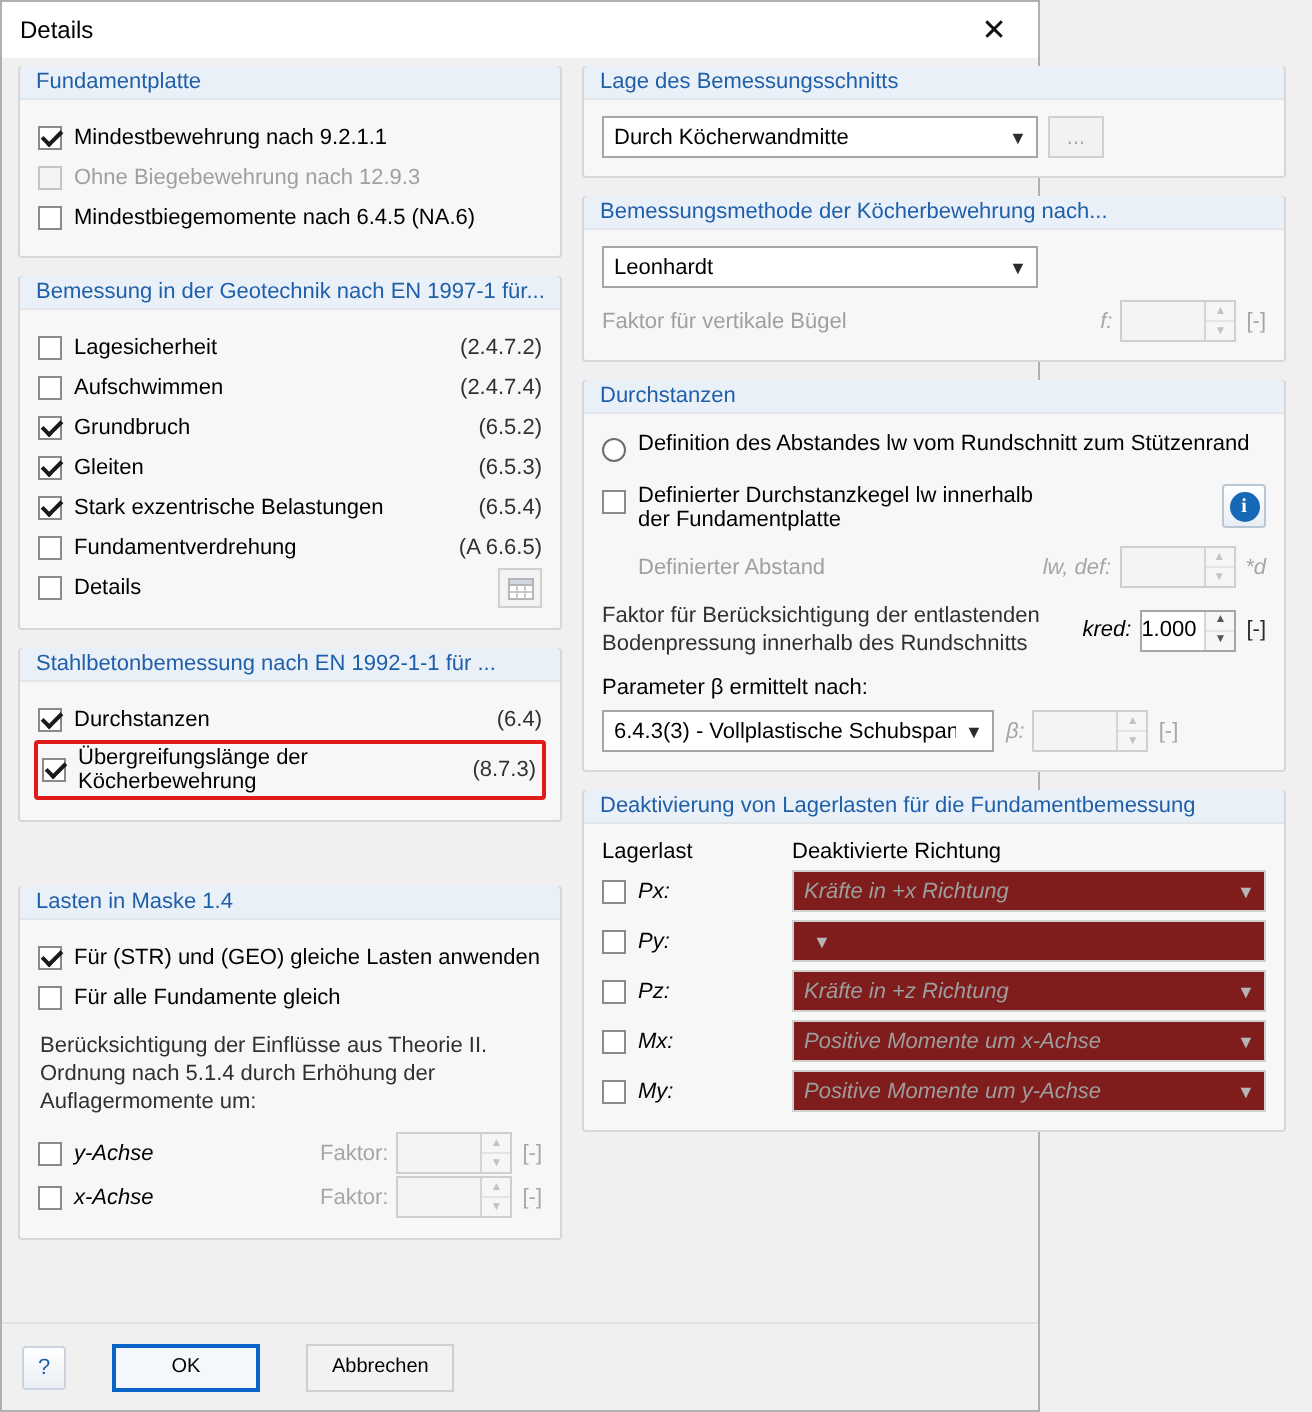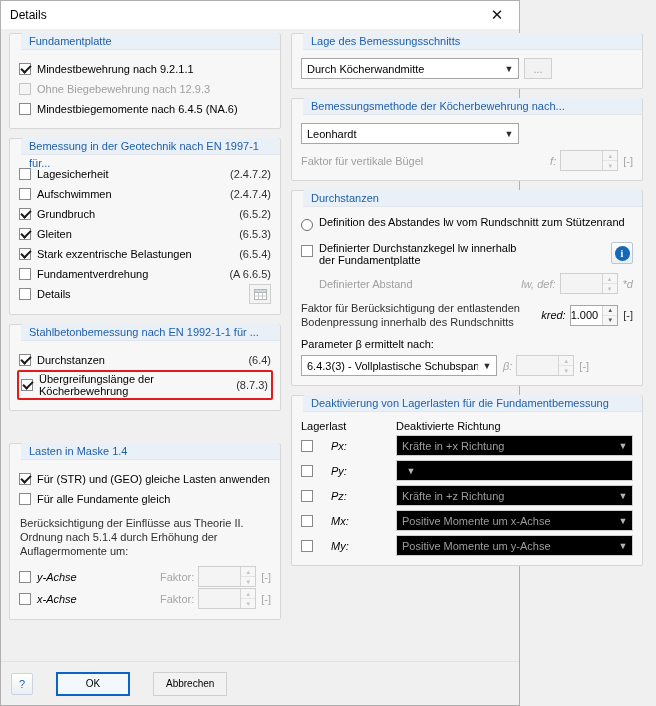--- a/index.html
+++ b/index.html
@@ -78,7 +78,7 @@
   .group > .gtitle {
     position: absolute;
     top: -1px;
-    left: 11px;
+    left: 0;
     right: 0;
     height: 17px;
     line-height: 17px;

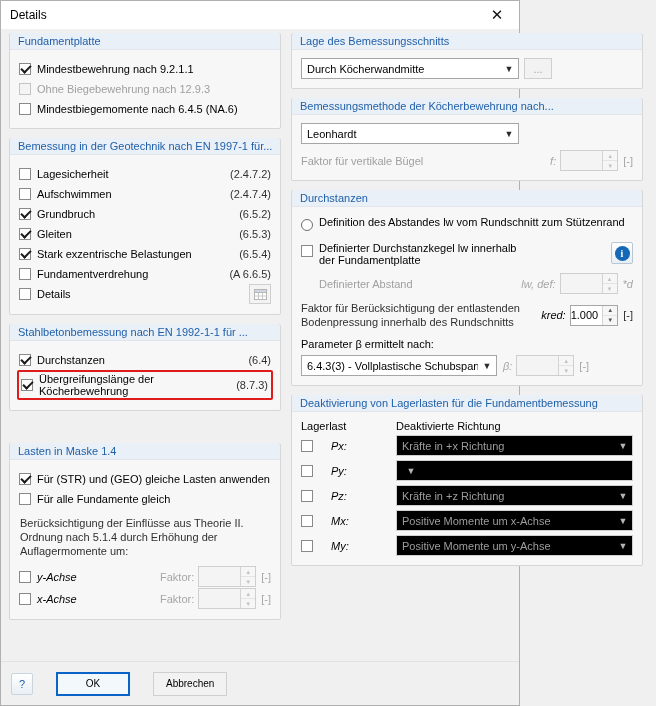--- a/index.html
+++ b/index.html
@@ -280,7 +280,7 @@
   }
   .tbl-head .c1 { width: 95px; flex: 0 0 95px; }
   .tbl-row { display: flex; align-items: center; margin-bottom: 4px; }
-  .tbl-row .c1 { width: 95px; flex: 0 0 95px; display: flex; align-items: flex-end; gap: 12px; }
+  .tbl-row .c1 { width: 95px; flex: 0 0 95px; display: flex; align-items: flex-end; }
   .tbl-row .c2 { flex: 1 1 auto; }
 
   

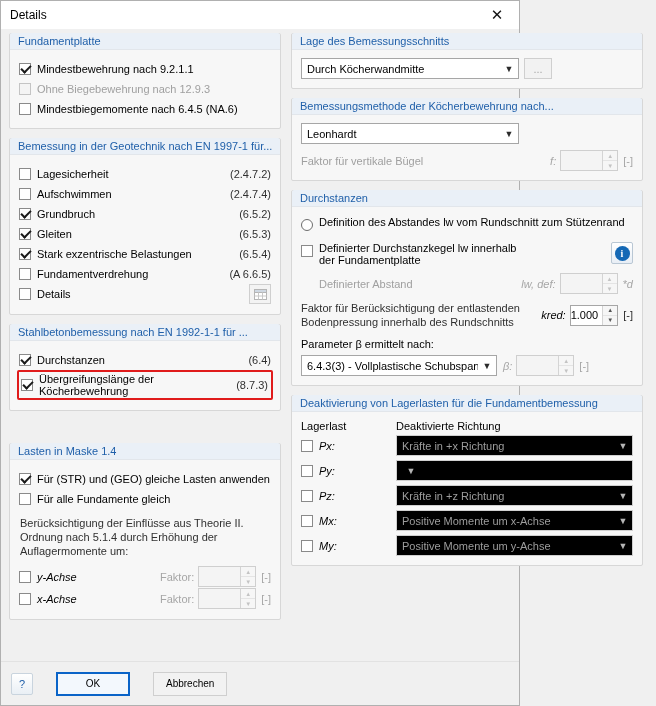--- a/index.html
+++ b/index.html
@@ -182,7 +182,7 @@
     color: #2b2b2b;
     font-size: 9px;
   }
-  .combo.dim { background: #000000; border-color: #cfcfcf; color: #9d9d9d; }
+  .combo.dim { background: #7f1d1d; border-color: #cfcfcf; color: #9d9d9d; font-style: italic; }
   .combo.dim .arrow { color: #b5b5b5; }
 
   .btn-sm {

